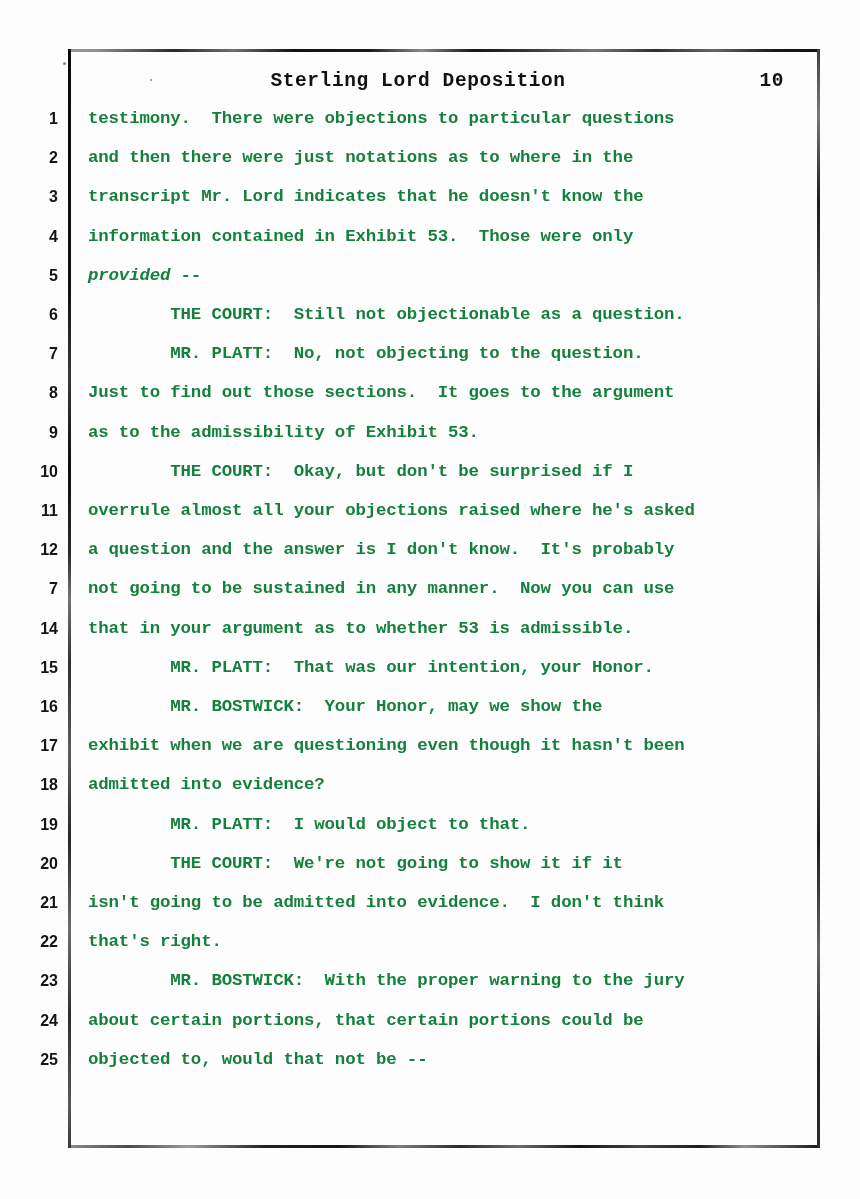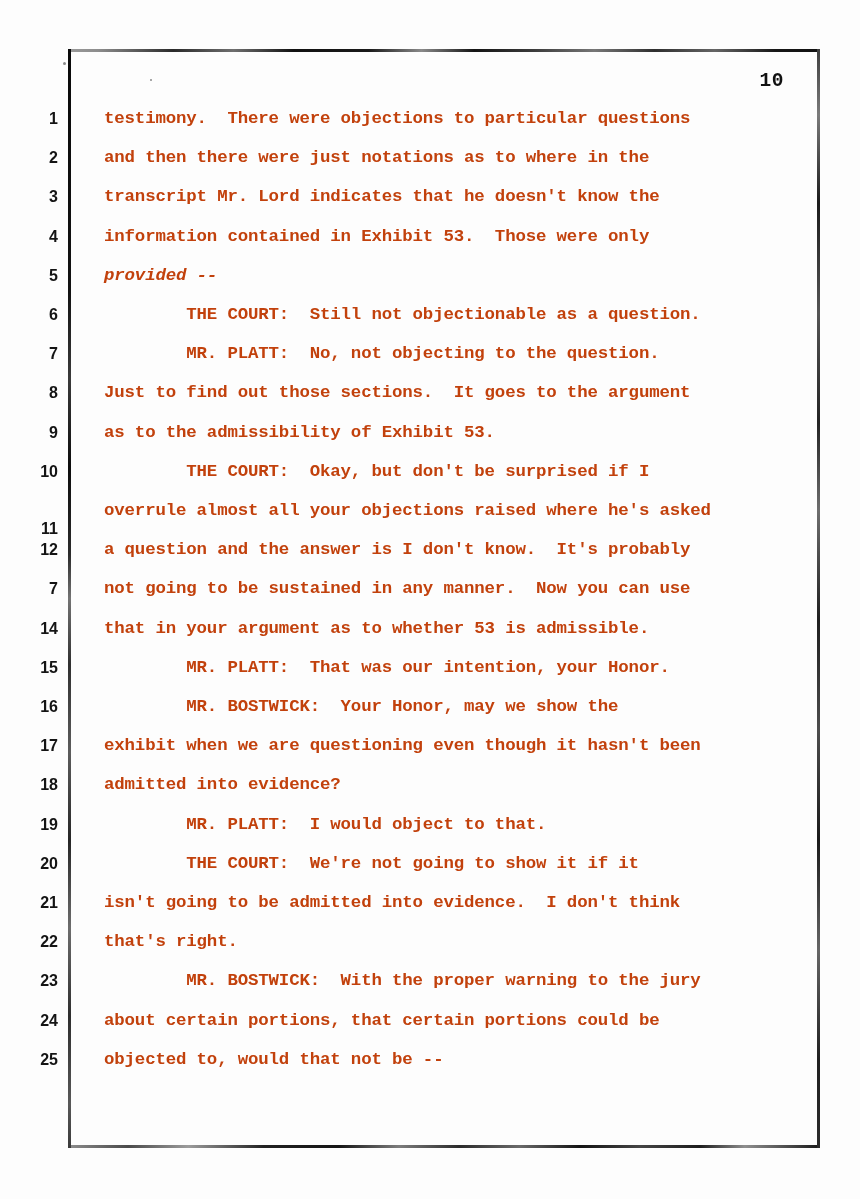--- a/index.html
+++ b/index.html
@@ -160,6 +160,7 @@
   </div>
 
   <div id="doc-header">
+    <div id="header-title">Sterling Lord Deposition</div>
     <div id="header-page-number">10</div>
   </div>
 

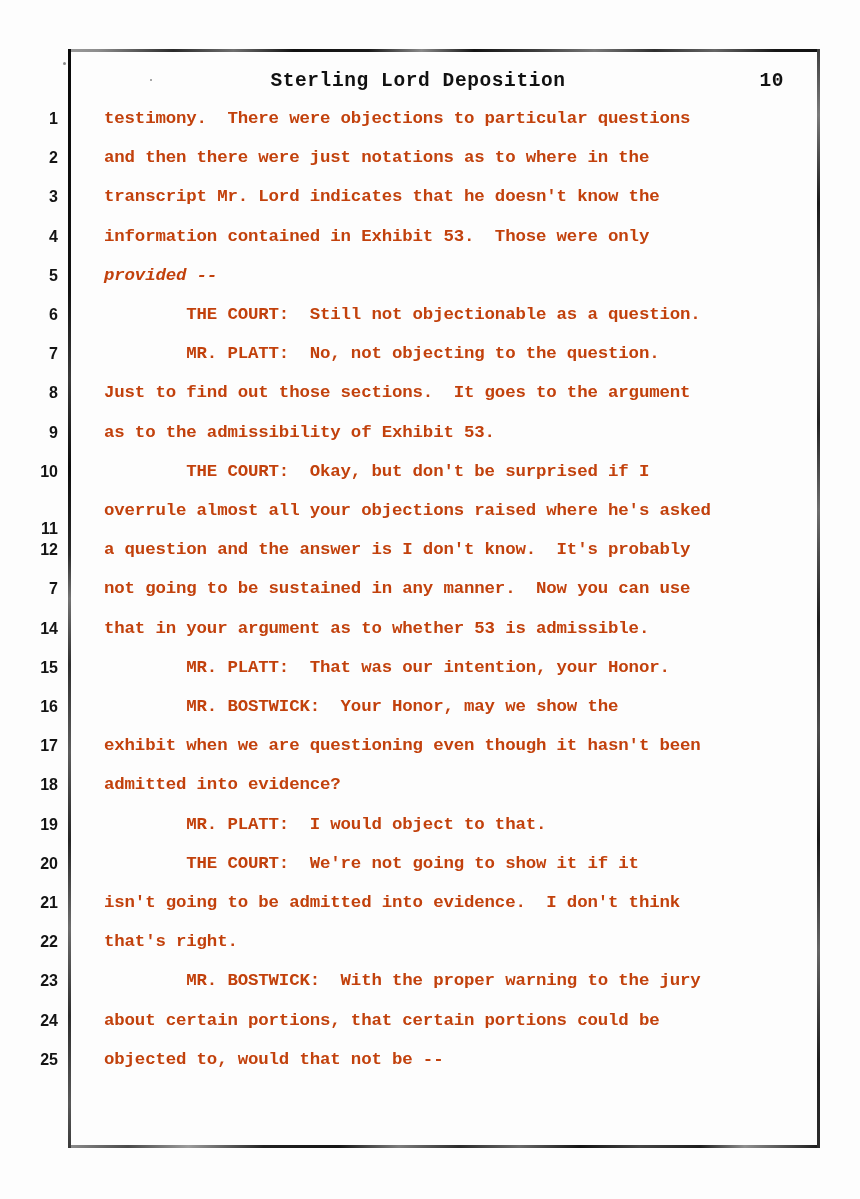--- a/index.html
+++ b/index.html
@@ -127,11 +127,11 @@
   }
   .transcript-line {
     position: absolute;
-    left: 16px;
+    left: 0;
     white-space: pre;
     font-size: 17.4px;
     line-height: 21px;
-    color: #c2410c;
+    color: #15803d;
     font-weight: 700;
     letter-spacing: -0.15px;
     font-family: "Liberation Mono", "DejaVu Sans Mono", monospace;

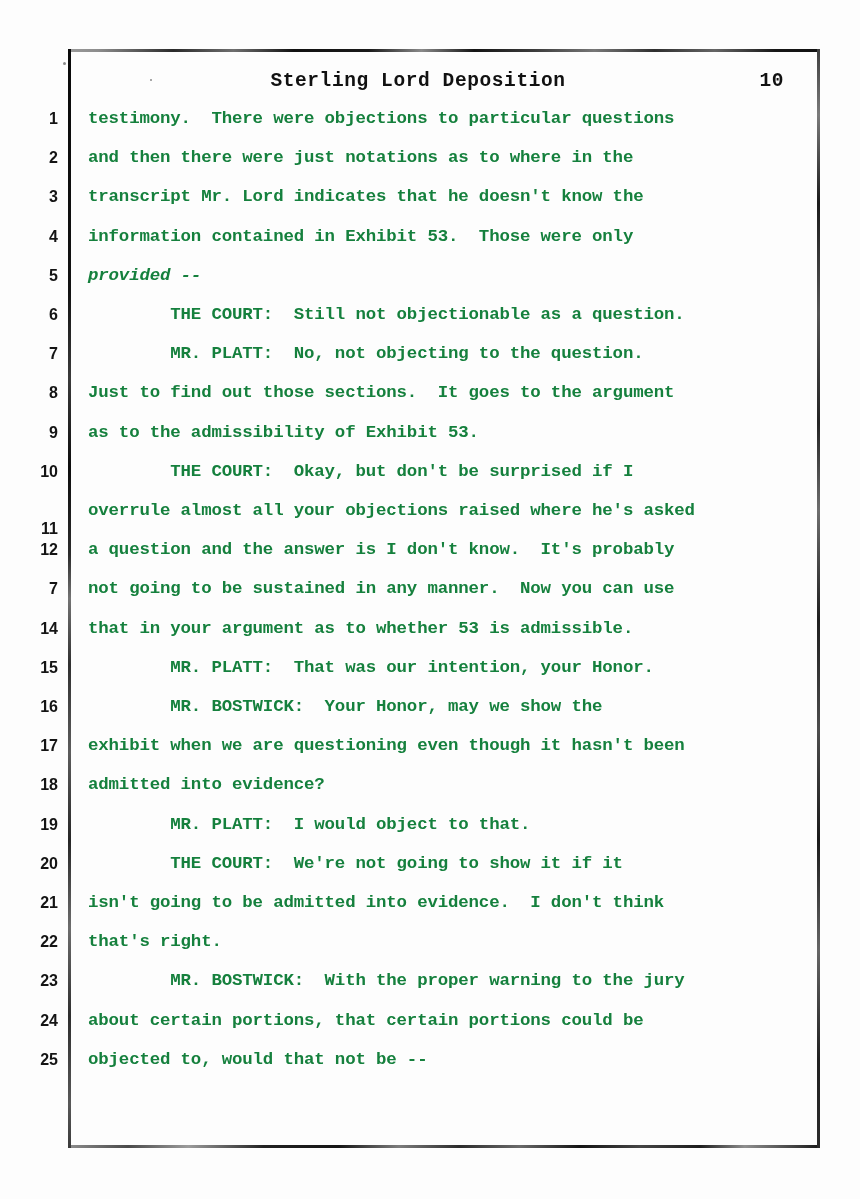--- a/index.html
+++ b/index.html
@@ -175,7 +175,7 @@
       <div class="line-number" style="top: 276.4px;">8</div>
       <div class="line-number" style="top: 315.6px;">9</div>
       <div class="line-number" style="top: 354.8px;">10</div>
-      <div class="line-number" style="top: 412px;">11</div>
+      <div class="line-number" style="top: 394px;">11</div>
       <div class="line-number" style="top: 433.2px;">12</div>
       <div class="line-number" style="top: 472.4px;">7</div>
       <div class="line-number" style="top: 511.6px; margin-left: 14px;">14</div>

